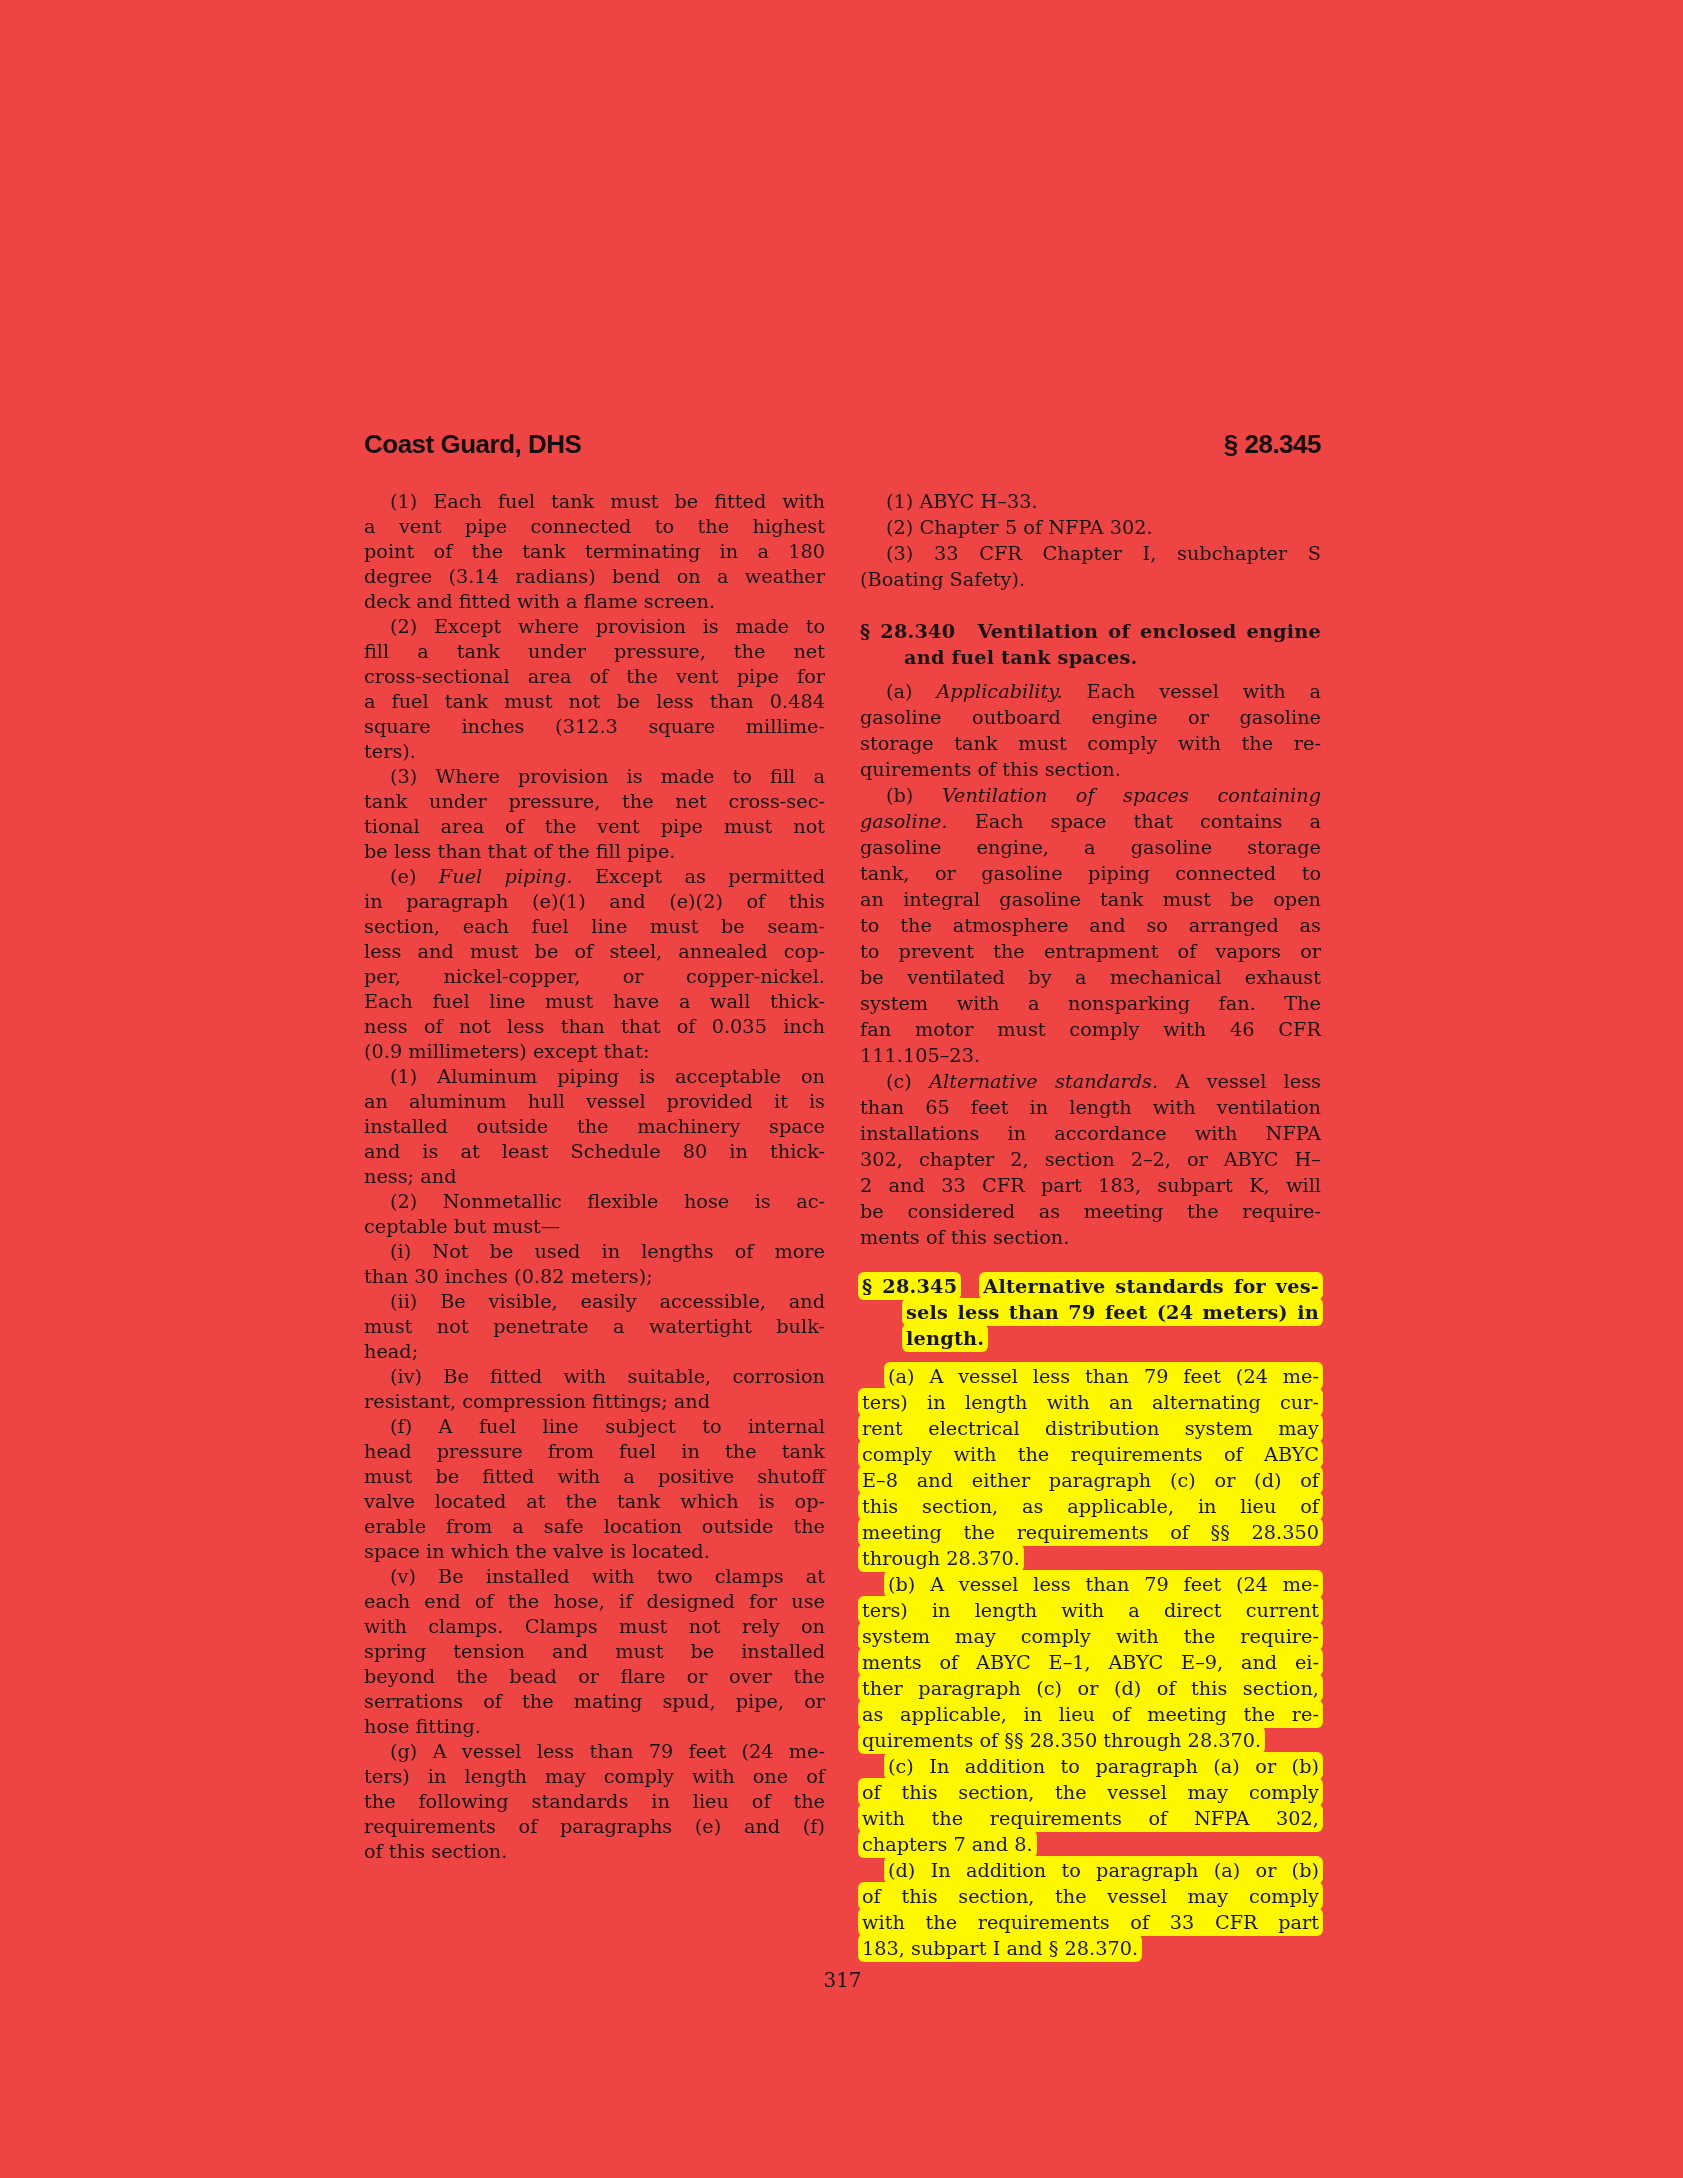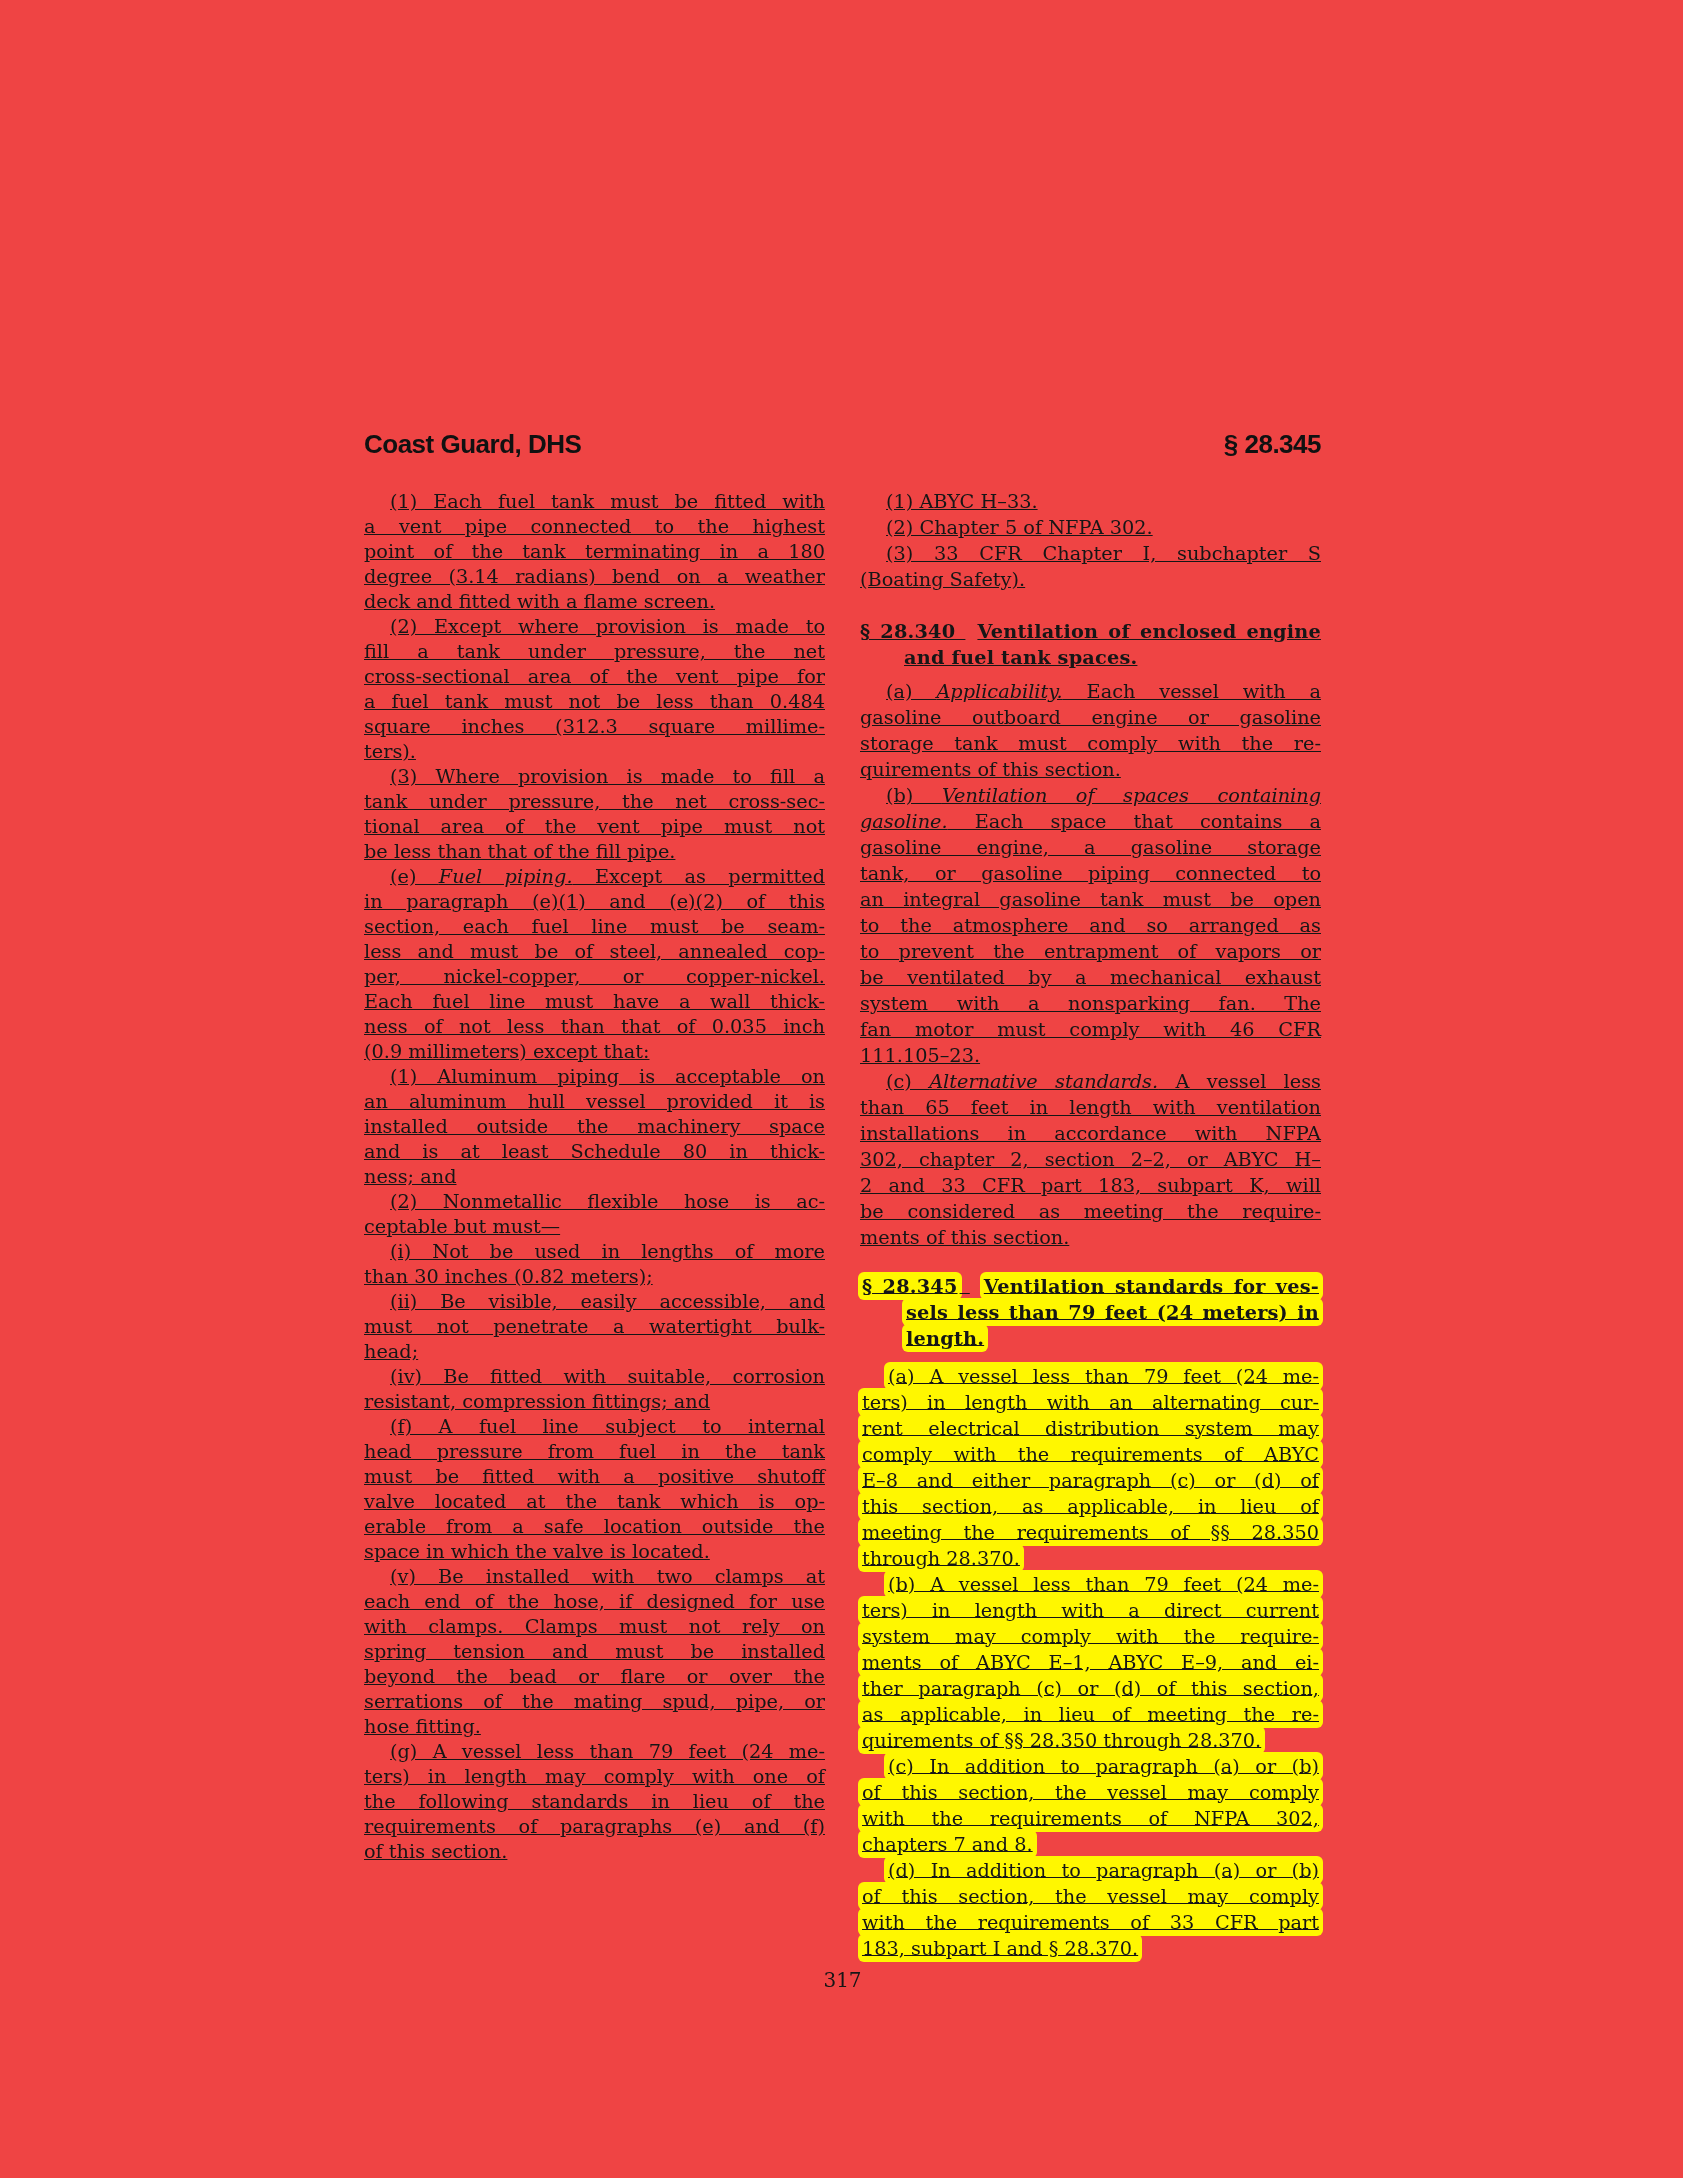--- a/index.html
+++ b/index.html
@@ -17,7 +17,7 @@
   }
   .col{
     position:absolute;top:489px;width:461px;
-    font-size:19.3px;color:#161616;text-decoration:underline;
+    font-size:19.3px;color:#161616;
   }
   .col-left{left:364px;line-height:25px;}
   .col-right{left:860px;line-height:26px;}

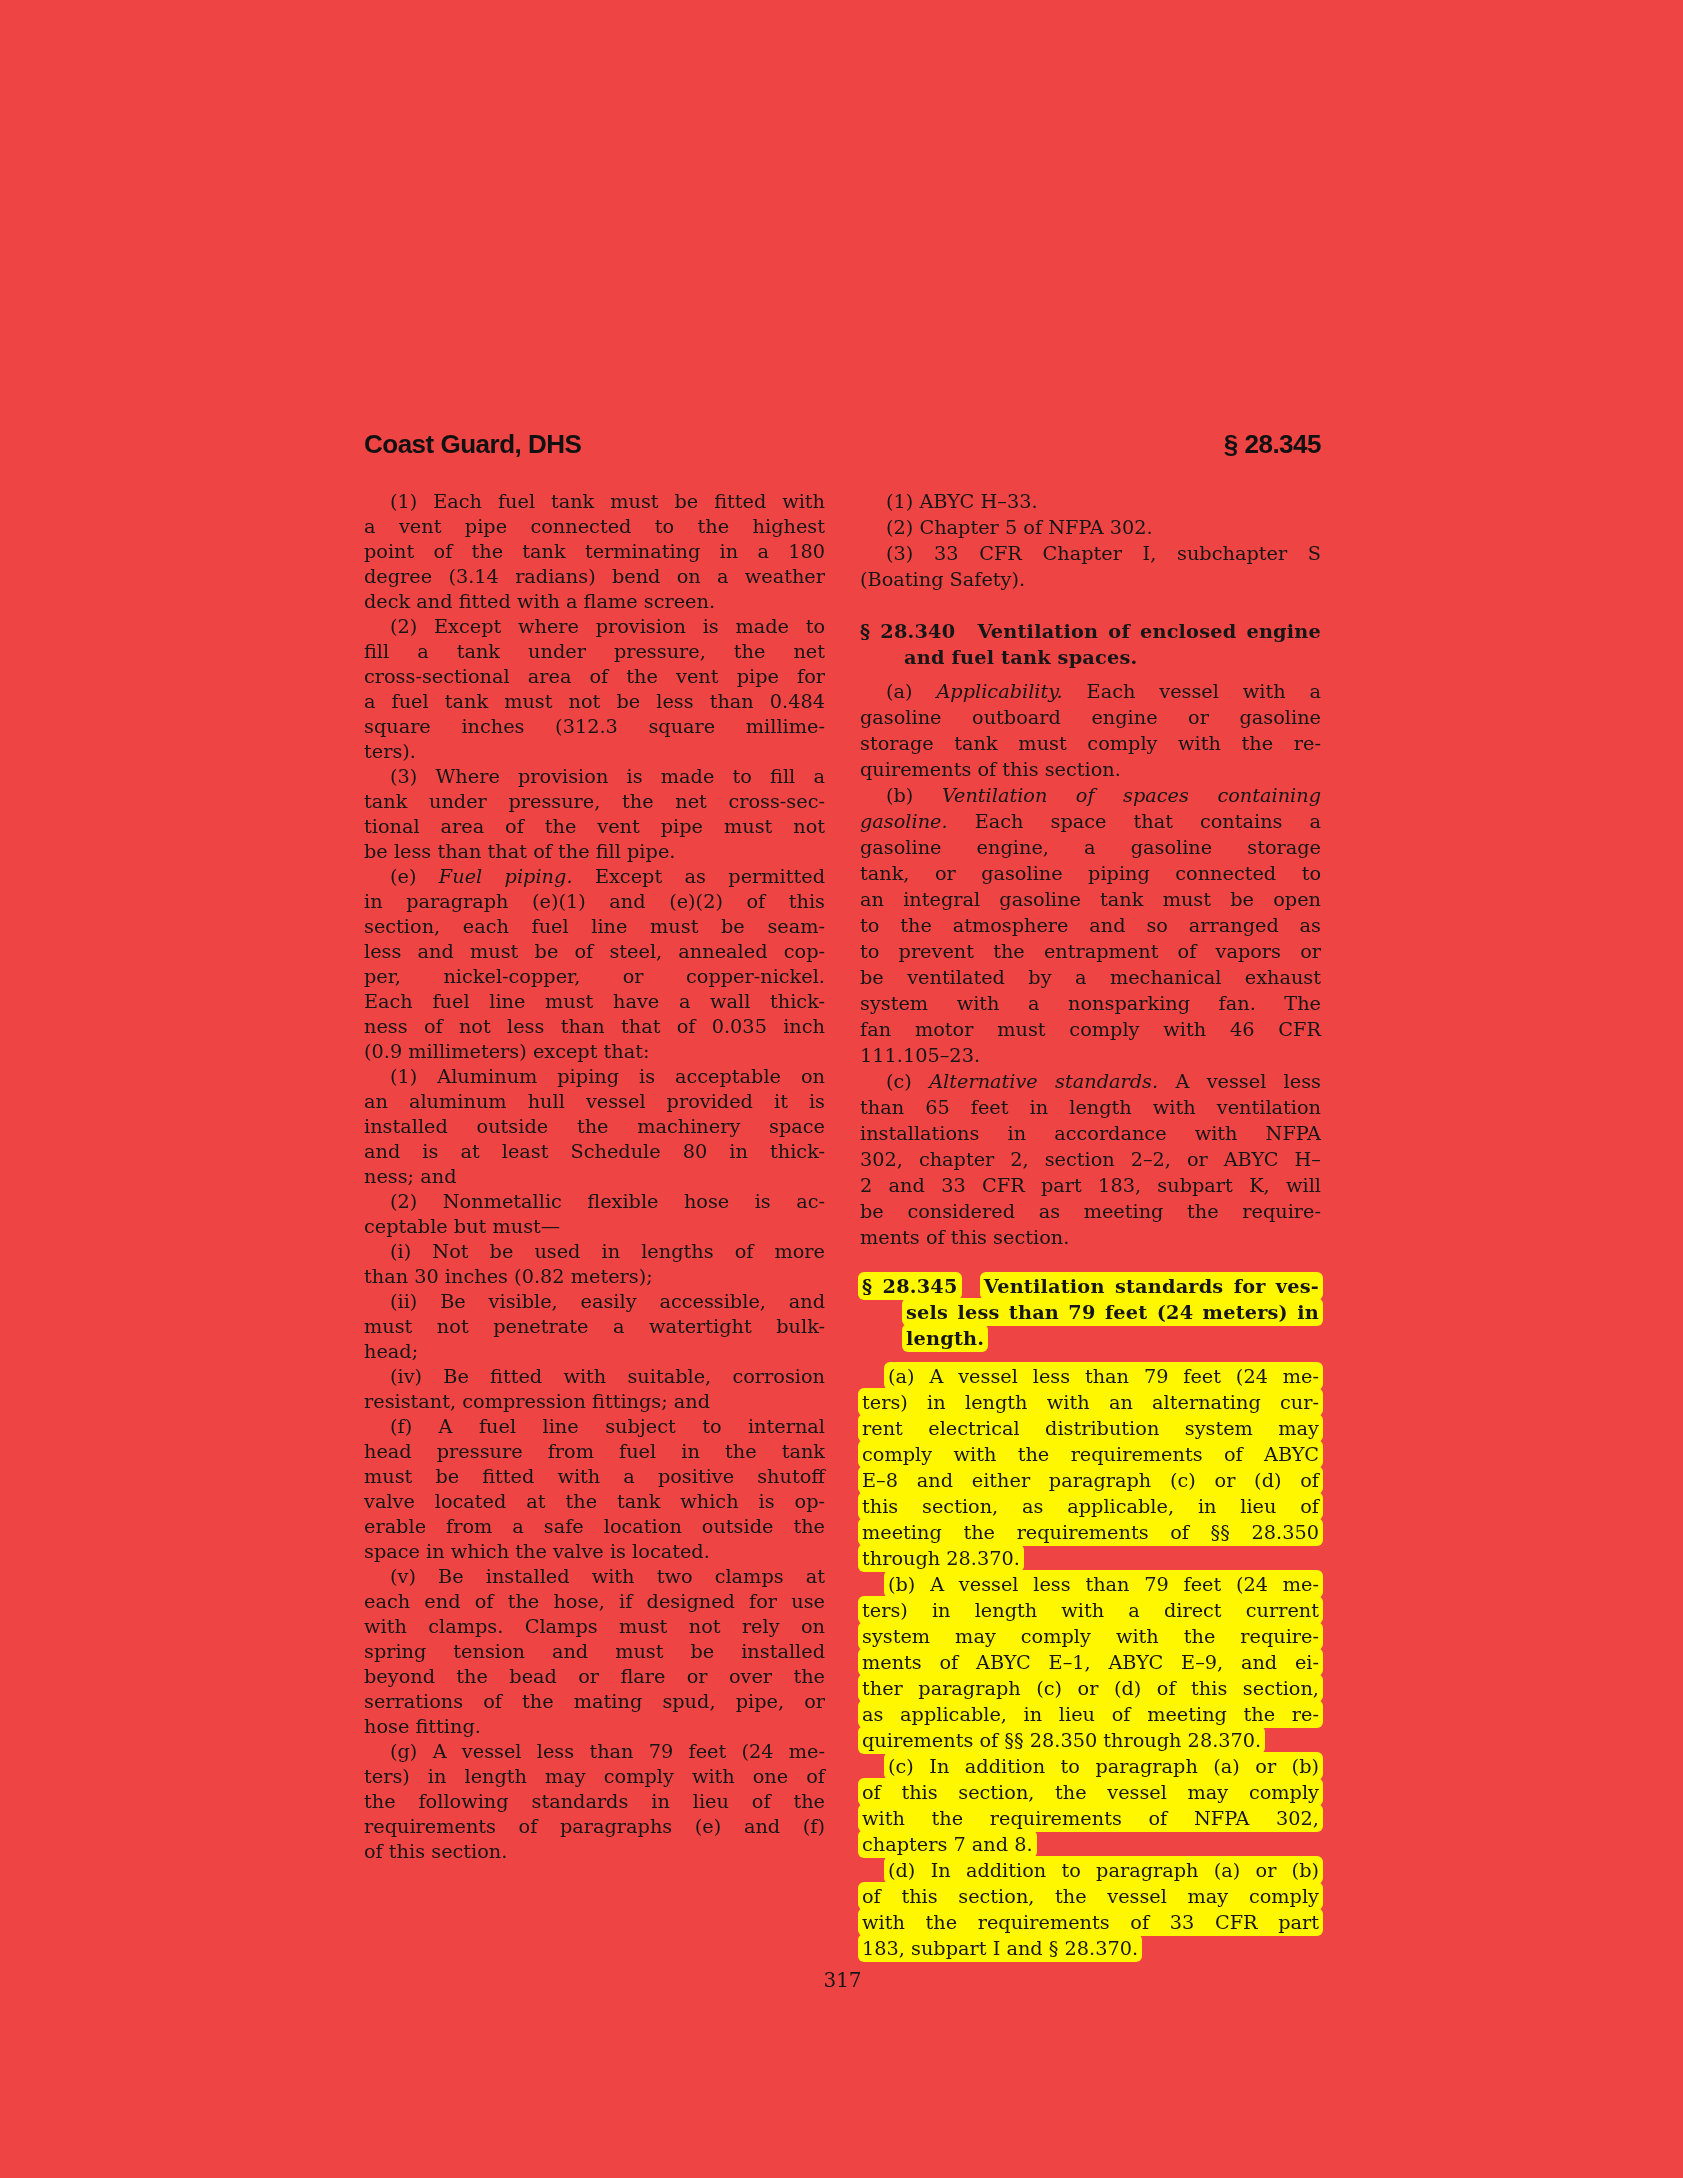--- a/index.html
+++ b/index.html
@@ -173,7 +173,7 @@
         <div class="line end">ments of this section.</div>
       </div>
       <div class="block heading hl">
-        <div class="line"><span class="hl-run">§&nbsp;28.345</span> <span class="hgap"></span><span class="hl-run">Ventilation standards for ves-</span></div>
+        <div class="line"><span class="hl-run">§&nbsp;28.345</span> <span class="hgap"></span><span class="hl-run">Alternative standards for ves-</span></div>
         <div class="line"><span class="hang"></span><span class="hl-run">sels less than 79 feet (24 meters) in</span></div>
         <div class="line end"><span class="hang"></span><span class="hl-run">length.</span></div>
       </div>

